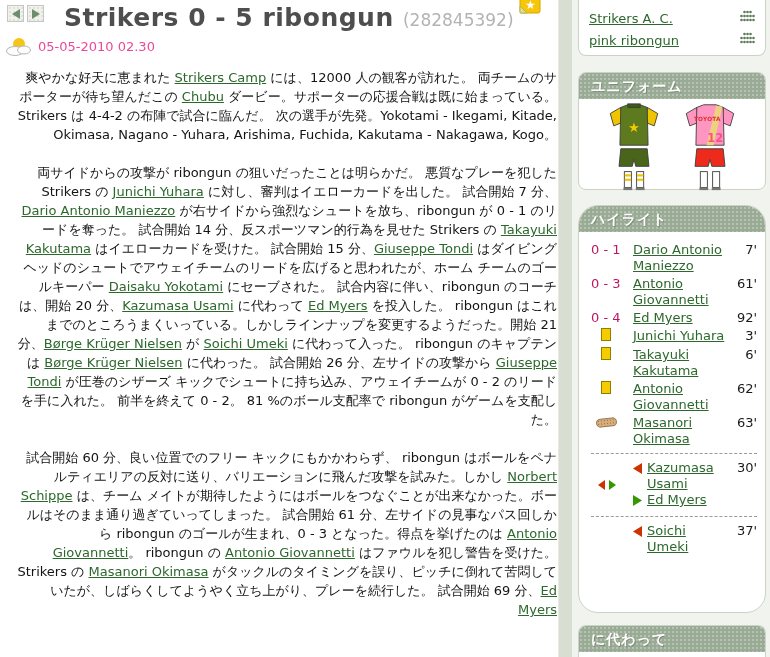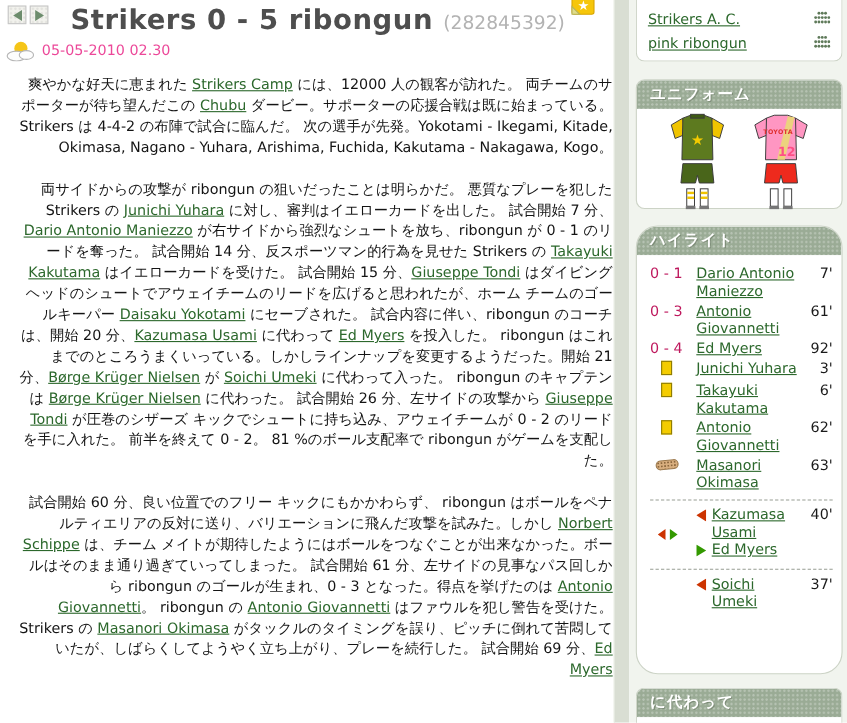--- a/index.html
+++ b/index.html
@@ -270,7 +270,7 @@
                   <polygon points="9,0 0,5.5 9,11" fill="#cc3300"></polygon>
                 </svg></span>
               <a class="hl-player glink">Kazumasa Usami</a>
-              <span class="hl-time">40'</span>
+              <span class="hl-time">30'</span>
             </div>
             <div class="sub-line">
               <span class="mini-arrow"><svg width="9" height="11" viewBox="0 0 9 11">

